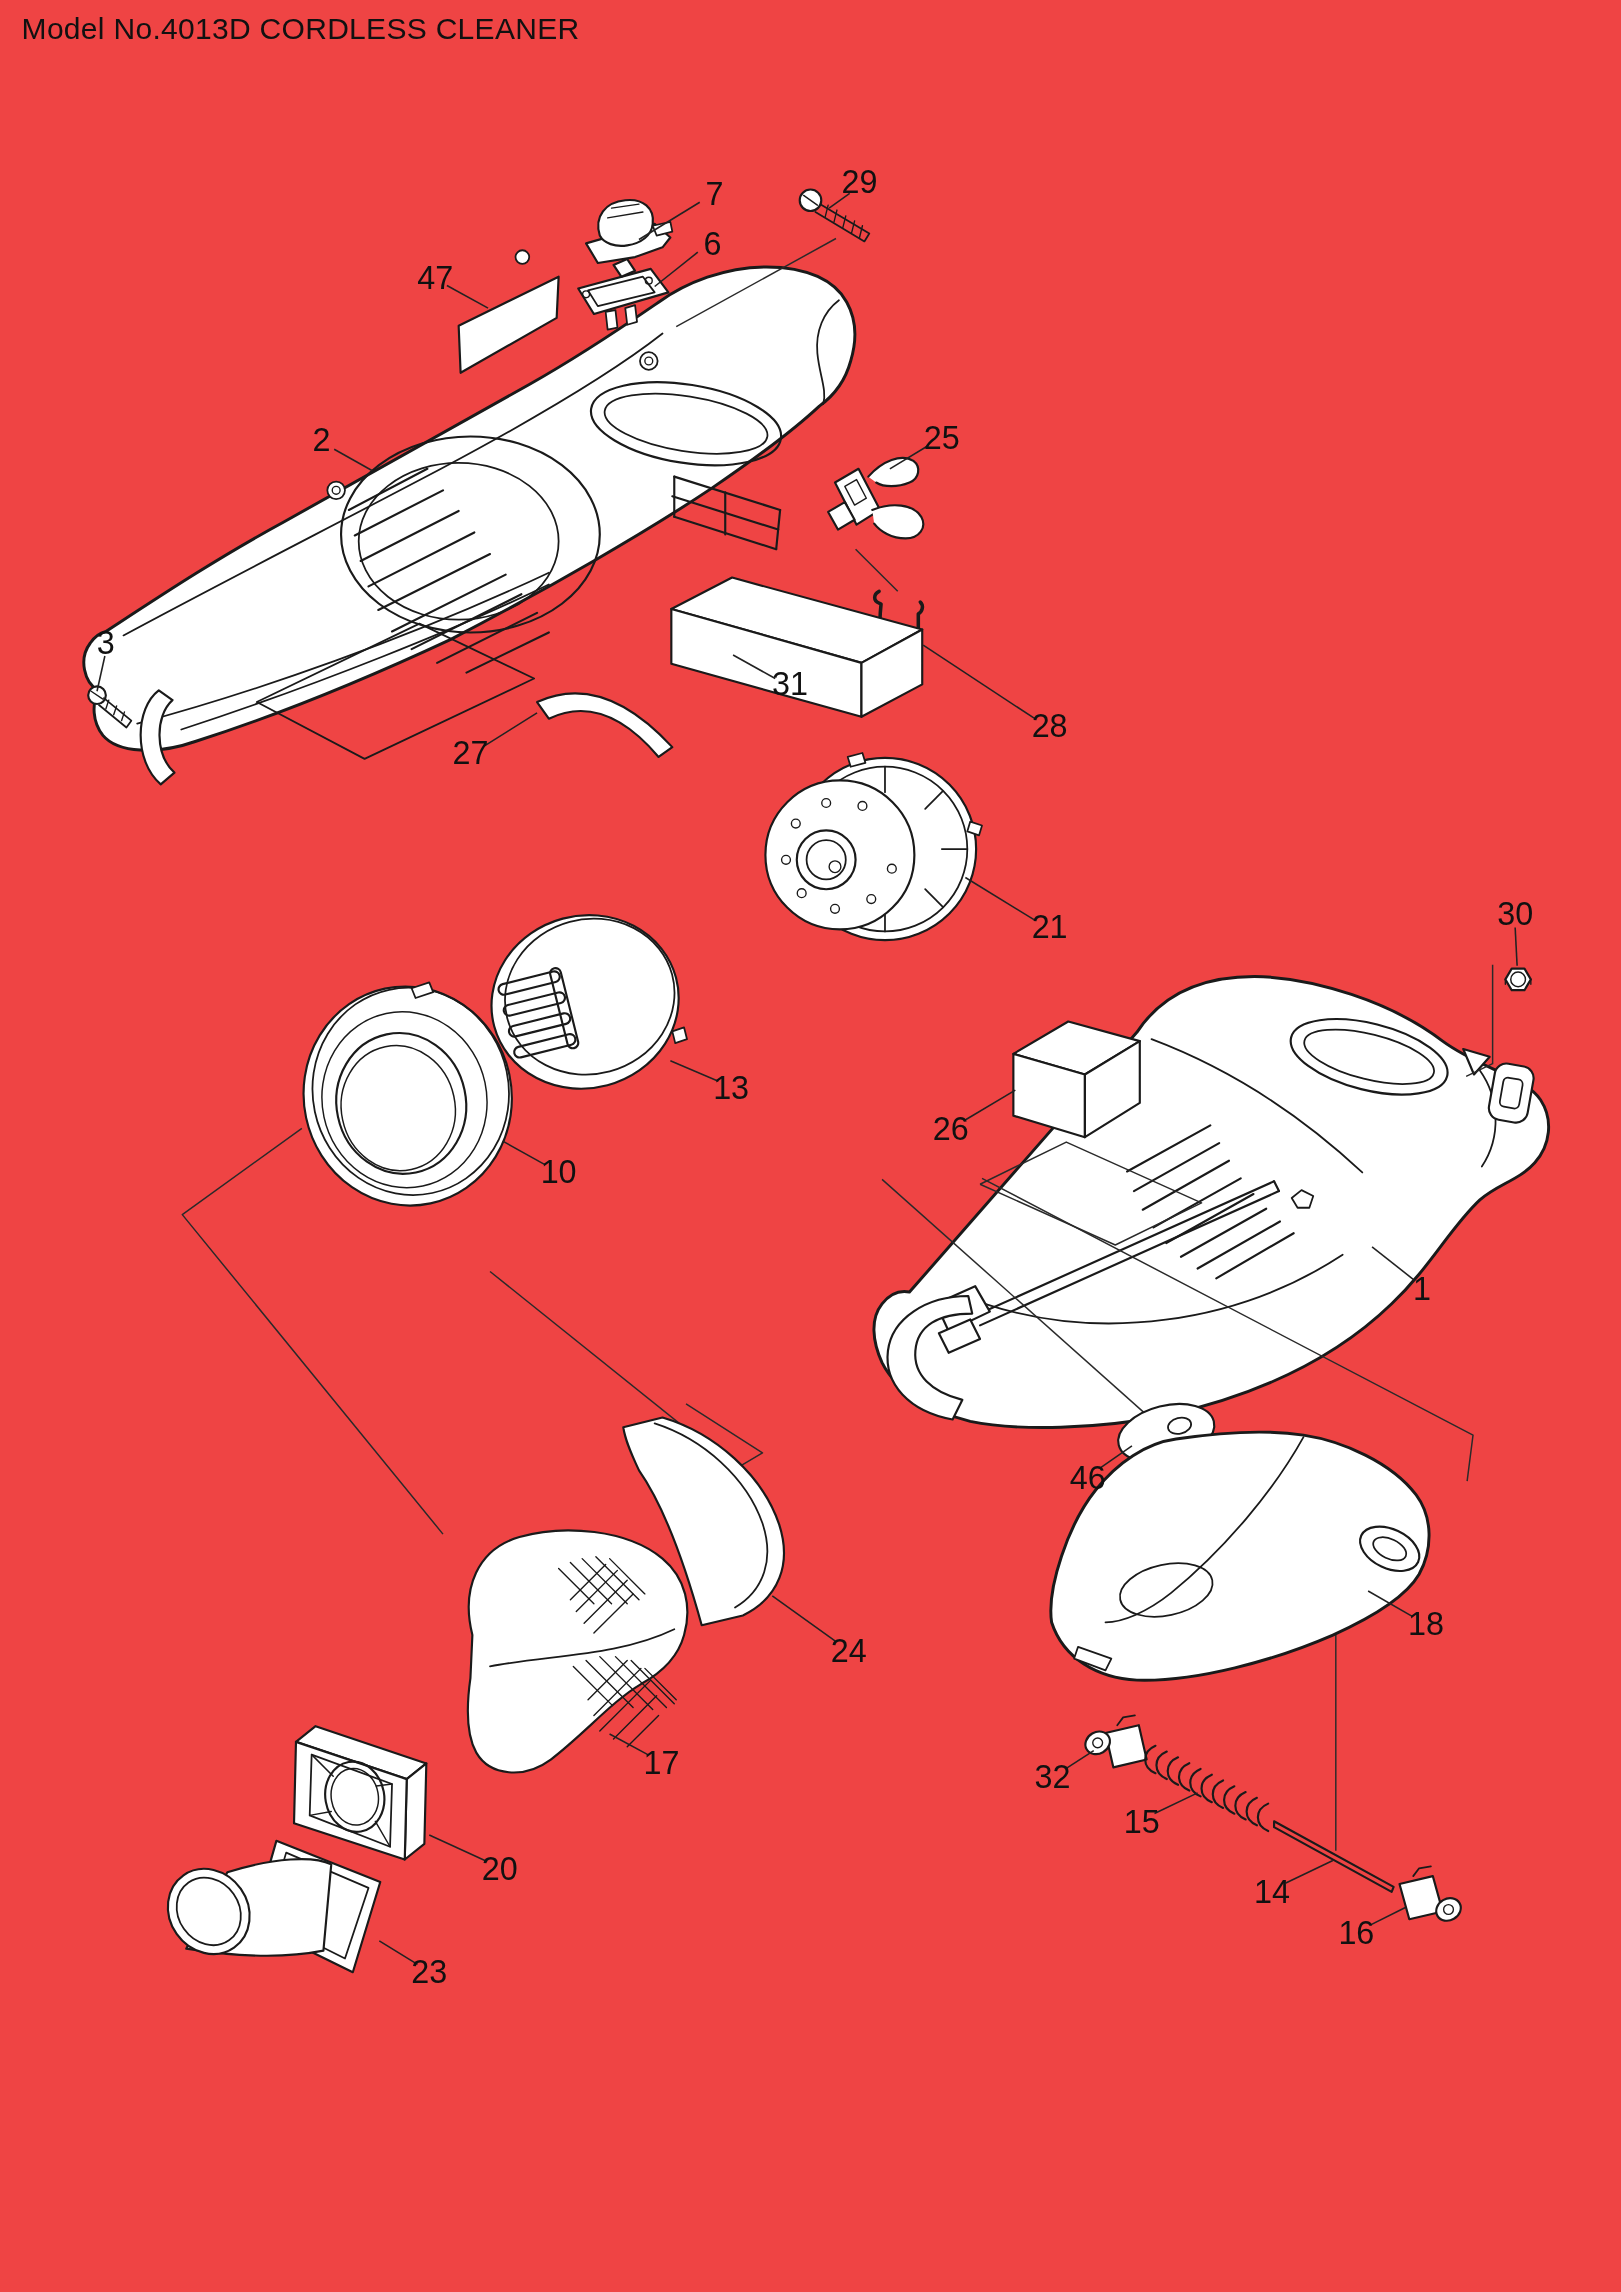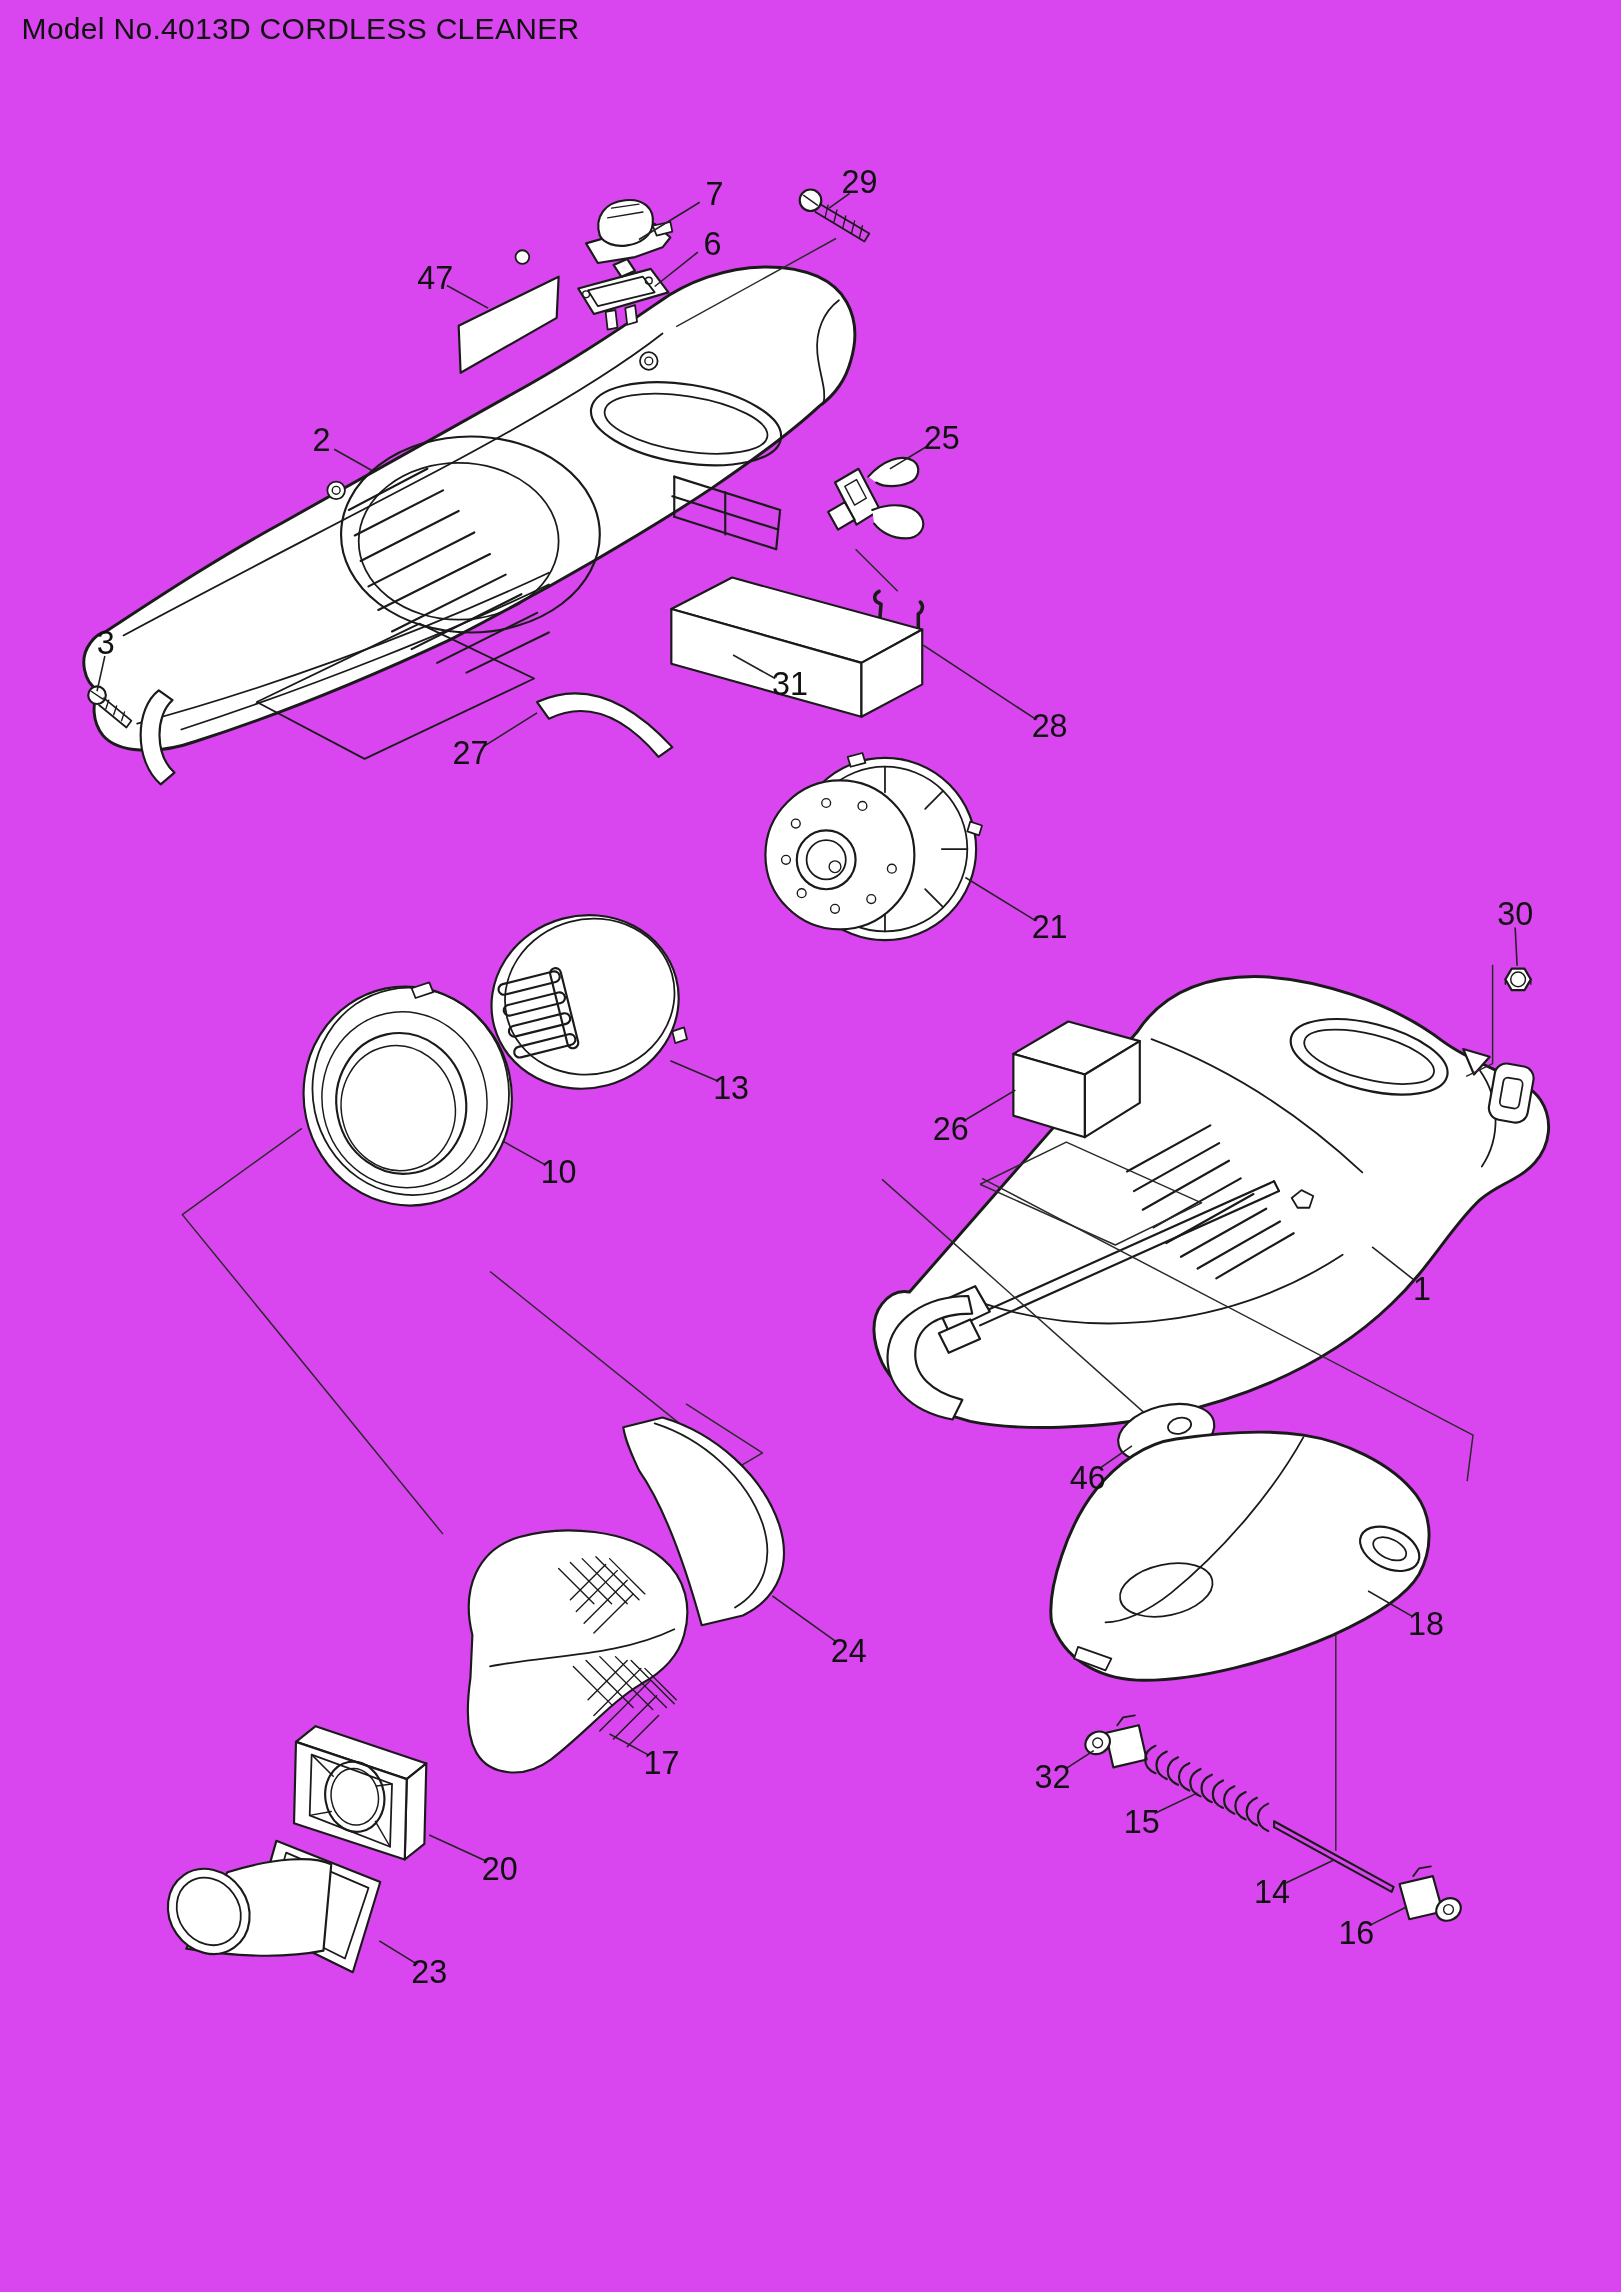--- a/index.html
+++ b/index.html
@@ -3,7 +3,7 @@
 <meta charset="utf-8">
 <style>
   html,body{margin:0;padding:0;background:#fff;}
-  .page{position:relative;width:1621px;height:2293px;background:#d946ef;overflow:hidden;
+  .page{position:relative;width:1621px;height:2293px;background:#ef4444;overflow:hidden;
         font-family:"Liberation Sans",sans-serif;}
   .title{position:absolute;left:21.6px;top:11.8px;margin:0;font-size:30px;font-weight:400;
          color:#111;letter-spacing:0.3px;font-family:"Liberation Sans",sans-serif;}

